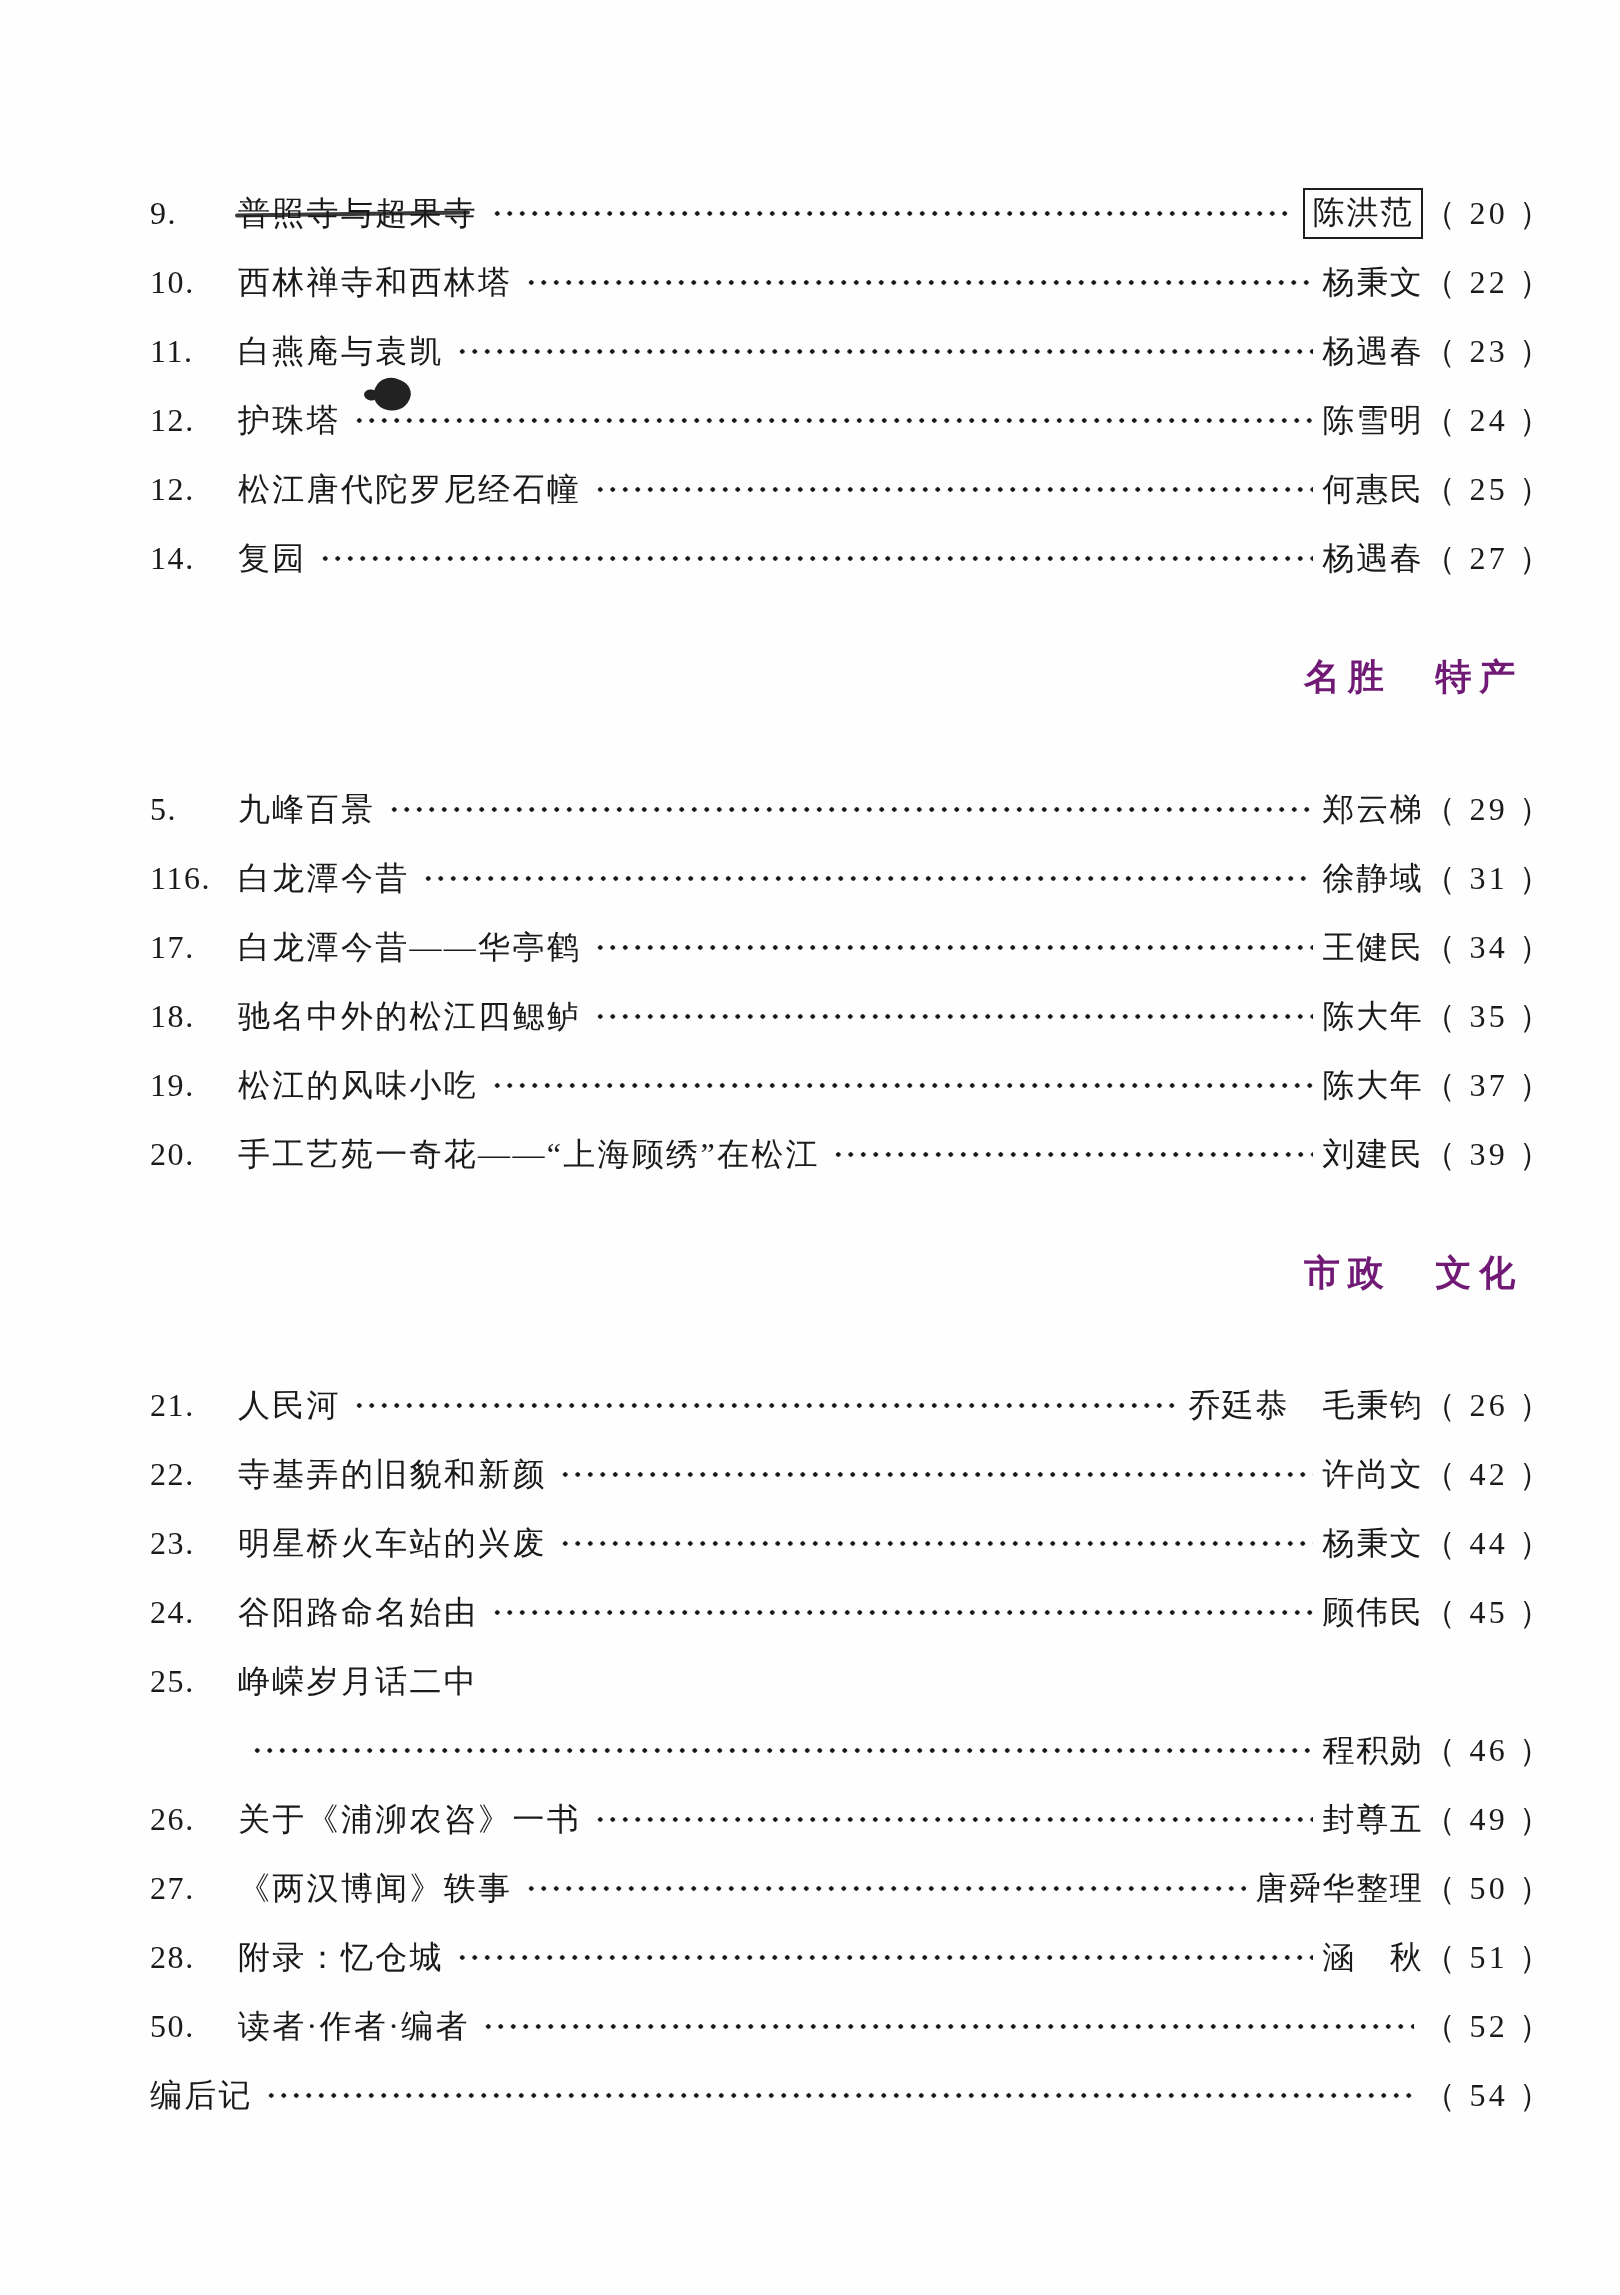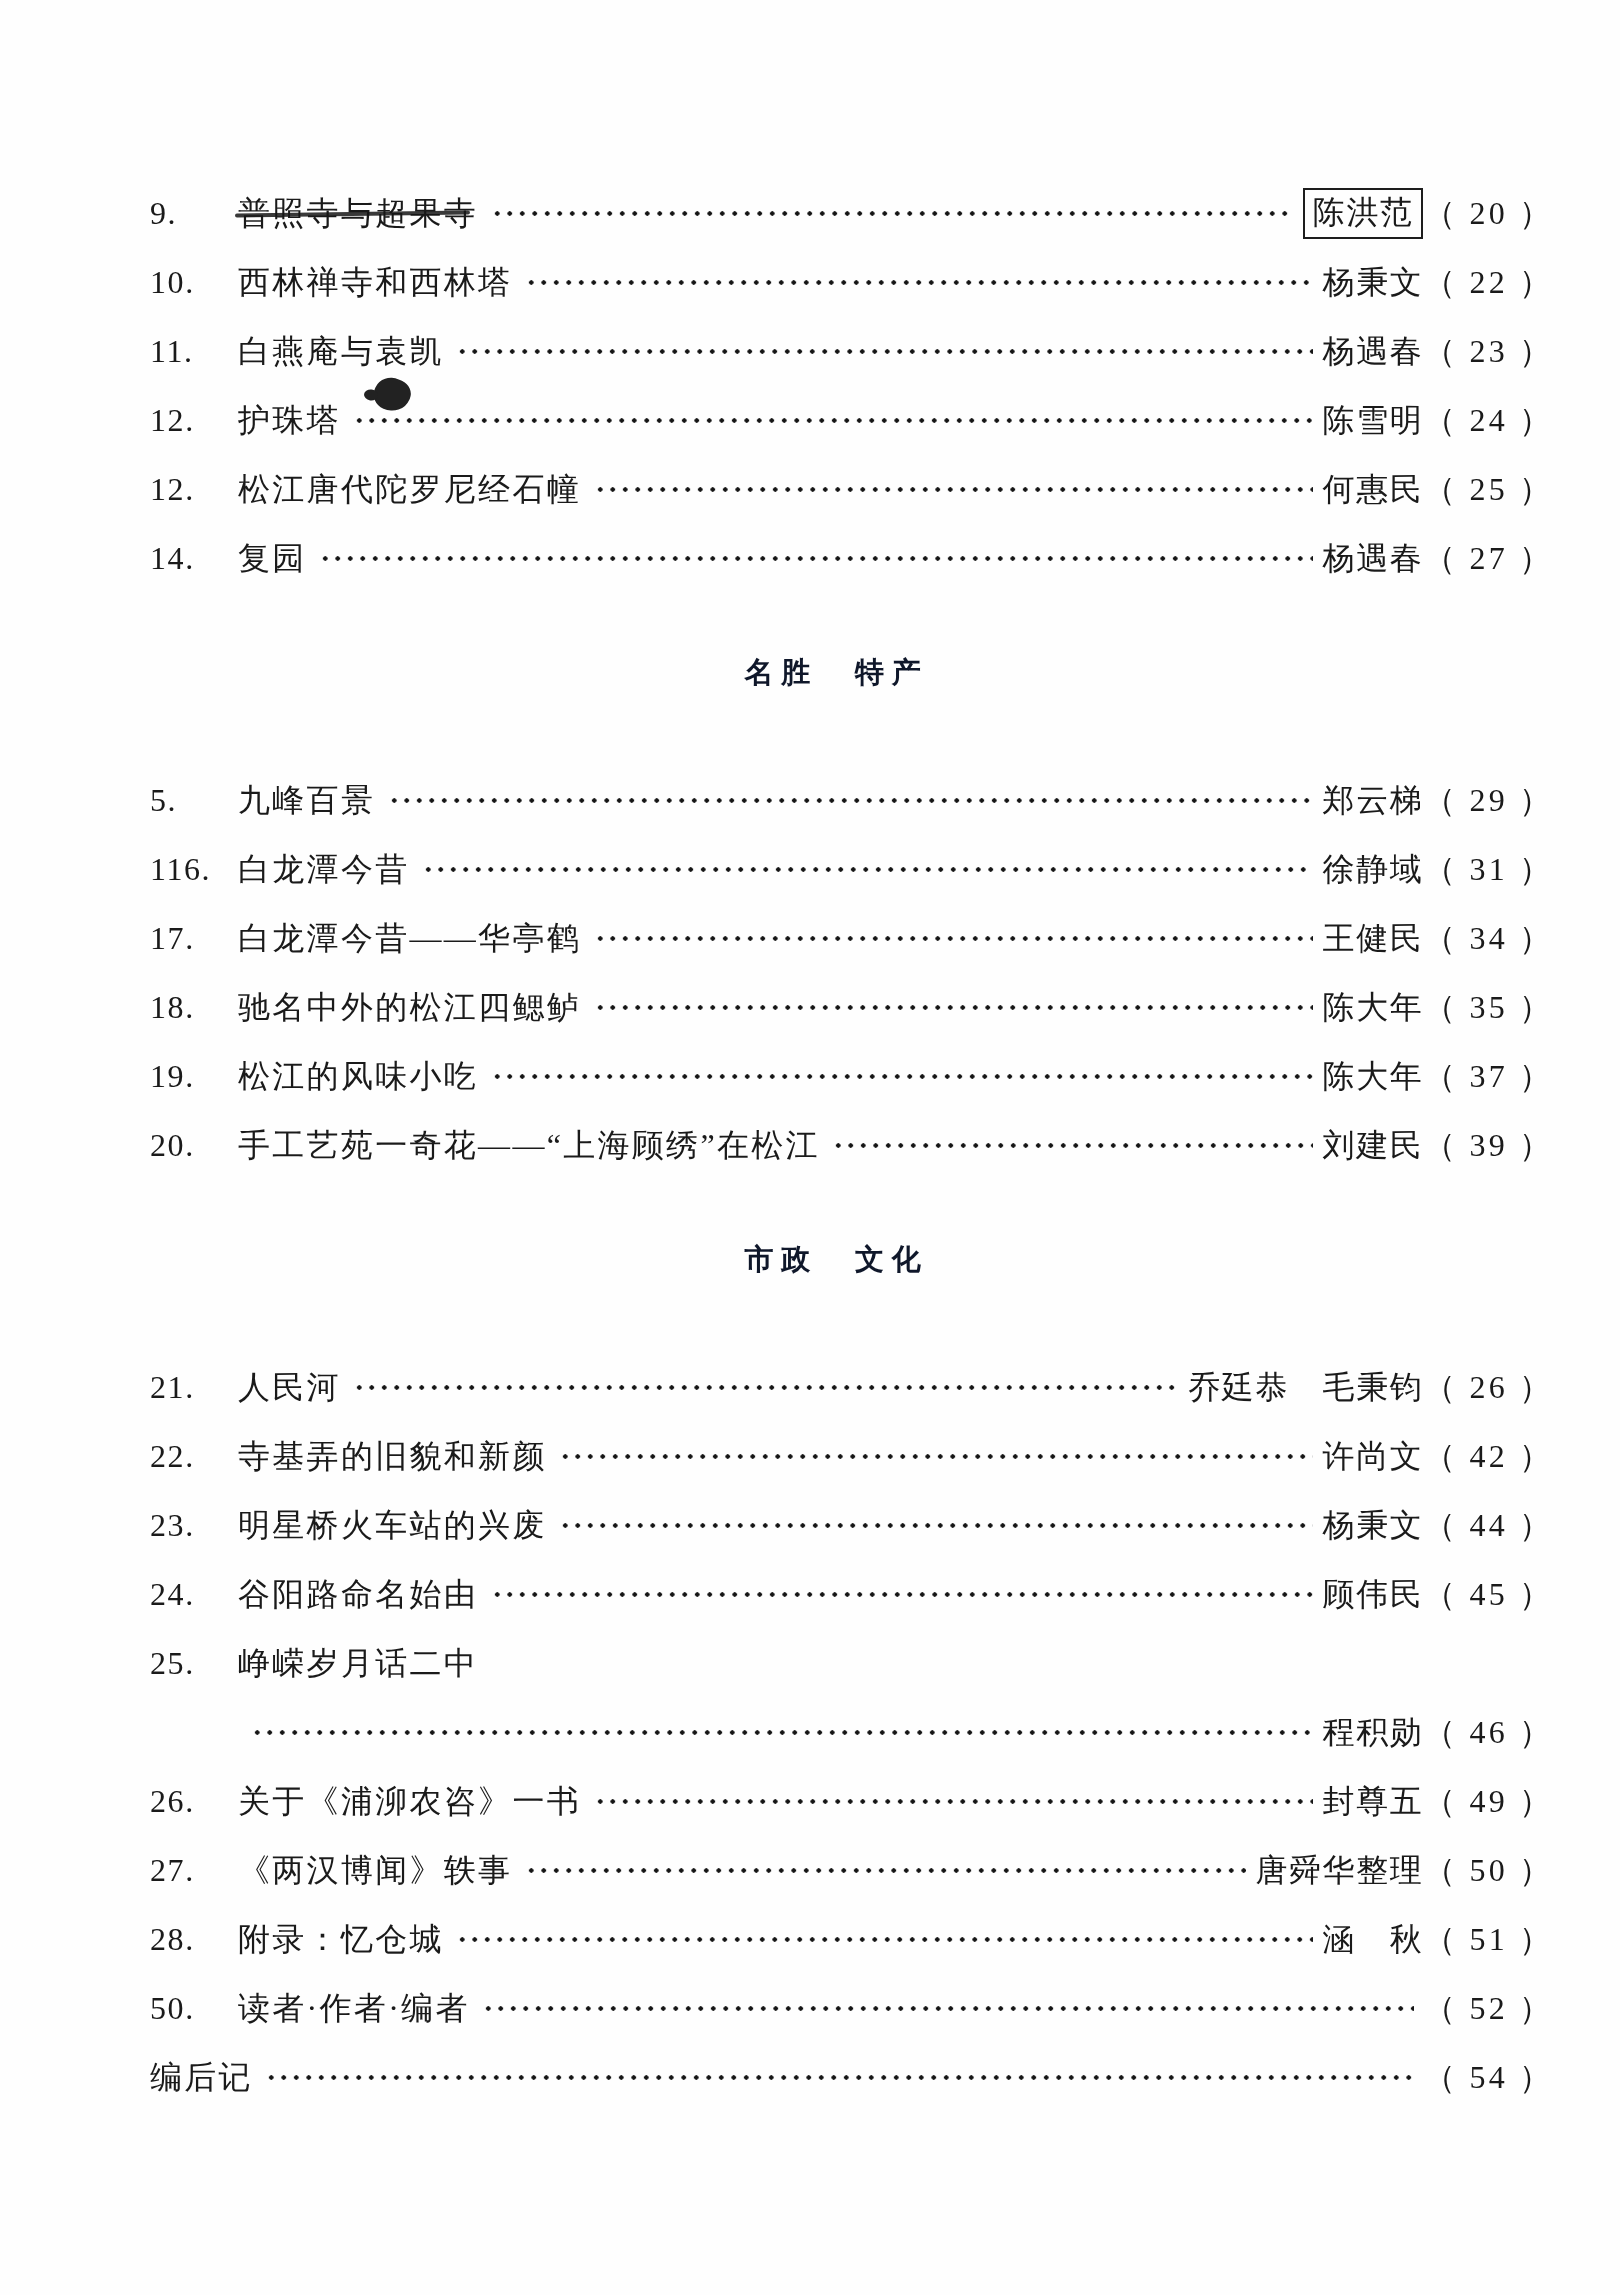--- a/index.html
+++ b/index.html
@@ -19,10 +19,10 @@
   .heading {
     font-family: "Liberation Sans", "DejaVu Sans", sans-serif;
     font-weight: 700;
-    font-size: 29px;
+    font-size: 36px;
     letter-spacing: 7.8px;
-    text-align: center;
-    color: #0f172a;
+    text-align: right;
+    color: #701a75;
     margin: 75px 31px 88px 0;
   }
   .row {

